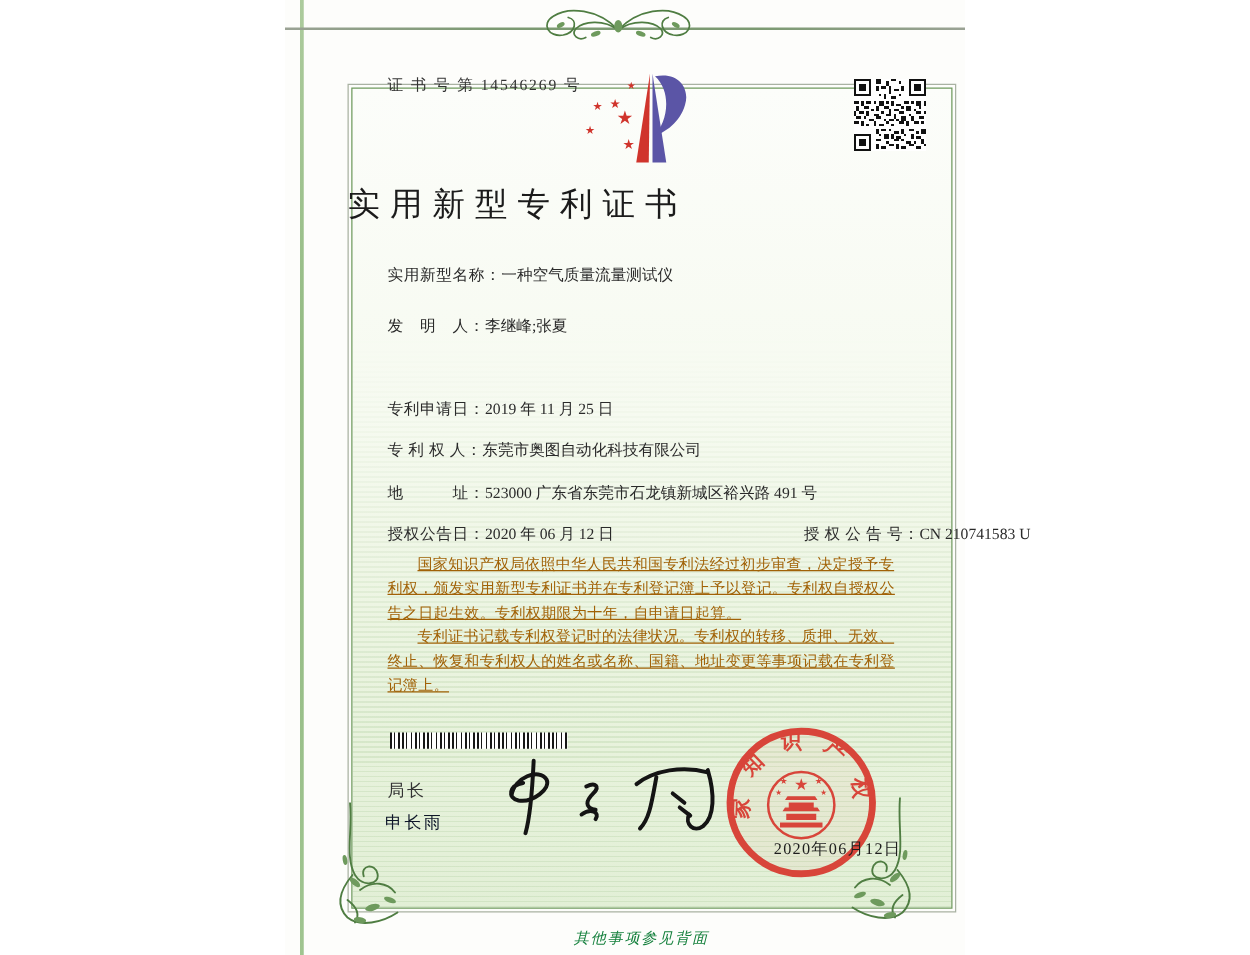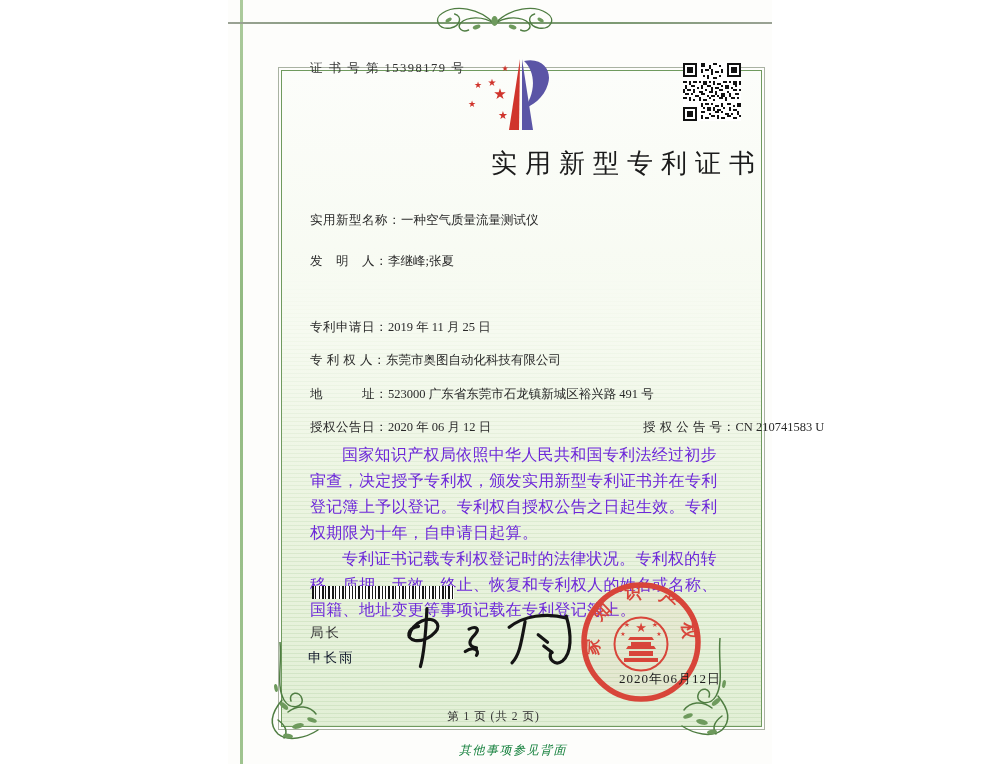--- a/index.html
+++ b/index.html
@@ -106,7 +106,7 @@
 
     <div class="content">
 
-      <div class="cert-number">证 书 号 第 15398179 号</div>
+      <div class="cert-number">证 书 号 第 14546269 号</div>
 
       <svg class="logo" width="84" height="80" viewBox="0 0 84 80">
         <polygon points="54,2 43,73 53,73" fill="#d0342c"></polygon>

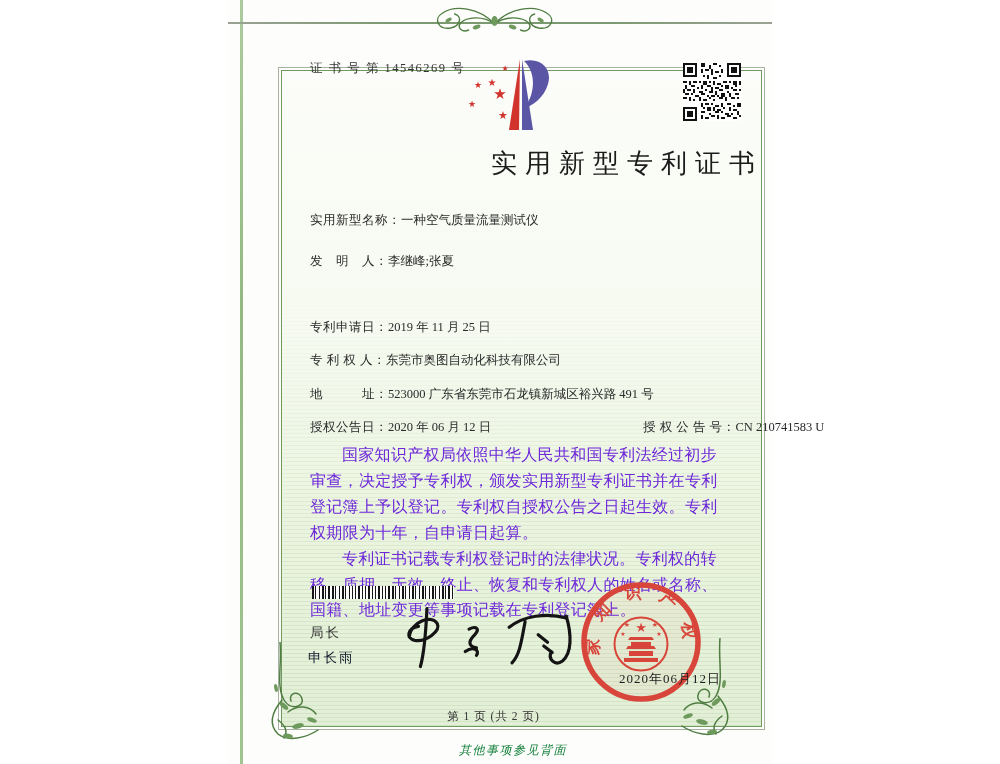--- a/index.html
+++ b/index.html
@@ -25,7 +25,7 @@
   .cert-number{position:absolute;left:82px;top:60px;font-size:12.5px;letter-spacing:1.5px;color:#333;}
   .logo{position:absolute;left:238px;top:57px;}
   .qr{position:absolute;left:455px;top:62px;}
-  .title{position:absolute;left:50px;top:146px;width:485px;text-align:right;
+  .title{position:absolute;left:50px;top:146px;width:485px;text-align:left;
     font-size:26px;letter-spacing:8px;color:#1b1b1b;font-weight:500;}
   .field{position:absolute;left:82px;font-size:12.5px;white-space:nowrap;color:#2a2a2a;text-align:center;}
   .field .lab{letter-spacing:.5px;}

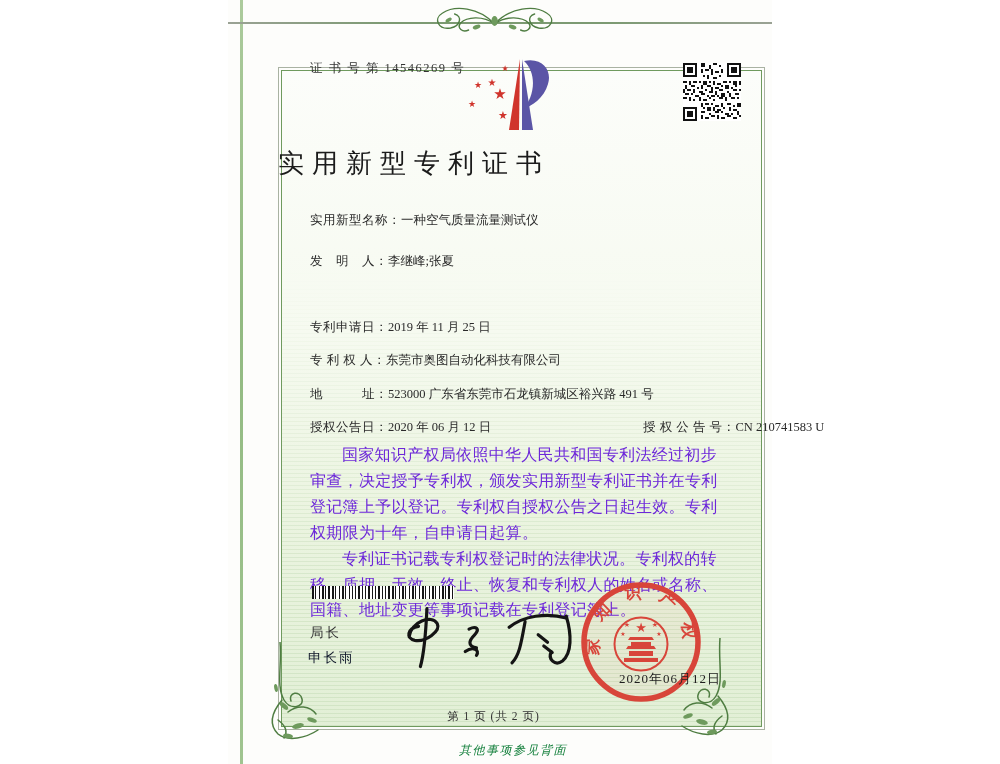--- a/index.html
+++ b/index.html
@@ -31,7 +31,7 @@
   .field .lab{letter-spacing:.5px;}
   .f1{top:212px}.f2{top:253px}.f3{top:286px}.f4{top:319px}.f5{top:352px}.f6{top:386px}.f7{top:419px}
   .grant2{position:absolute;left:285px;top:0;margin-left:48px;}
-  .paras{position:absolute;left:82px;top:442px;width:410px;font-size:16px;line-height:1.62;color:#6d28d9;}
+  .paras{position:absolute;left:82px;top:442px;width:410px;font-size:12px;line-height:1.62;color:#a16207;text-decoration:underline;}
   .paras p{margin:0;text-indent:2em;letter-spacing:.3px;}
   .barcode{position:absolute;left:84px;top:586px;width:142px;height:13px;background:
     repeating-linear-gradient(90deg,#161616 0 1.5px,#fff 1.5px 3px,#161616 3px 4px,#fff 4px 6.5px,#161616 6.5px 8px,#fff 8px 10px);}

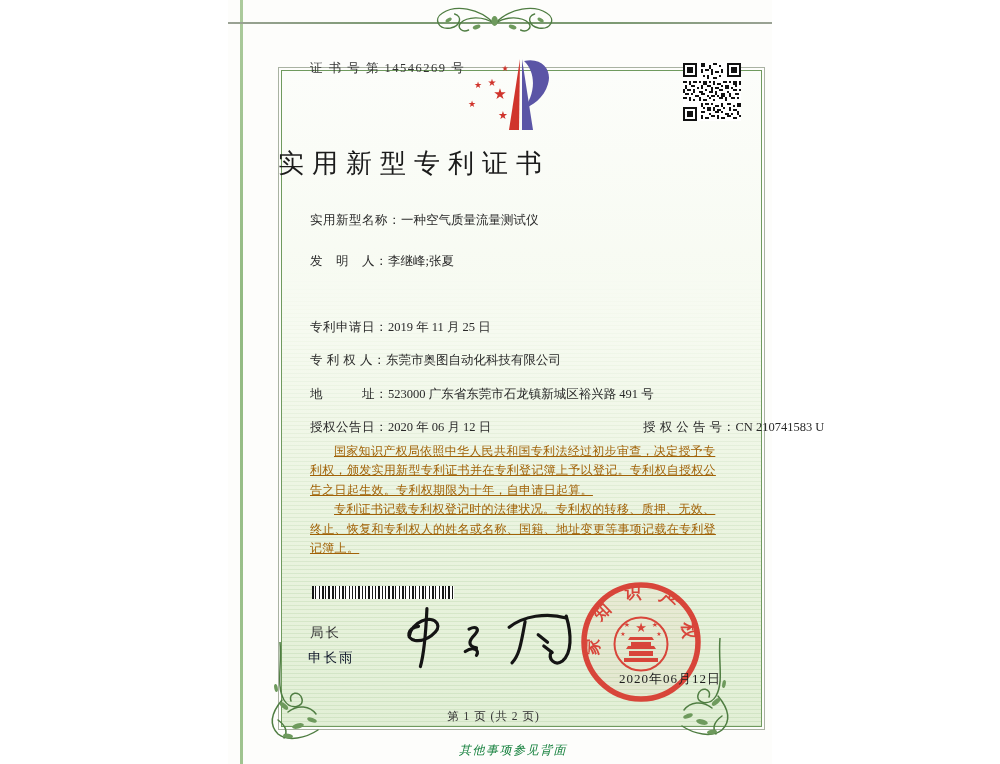--- a/index.html
+++ b/index.html
@@ -206,7 +206,6 @@
 
       <div class="seal-date">2020年06月12日</div>
 
-      <div class="page-num">第 1 页 (共 2 页)</div>
       <div class="back-note">其他事项参见背面</div>
 
     </div>

